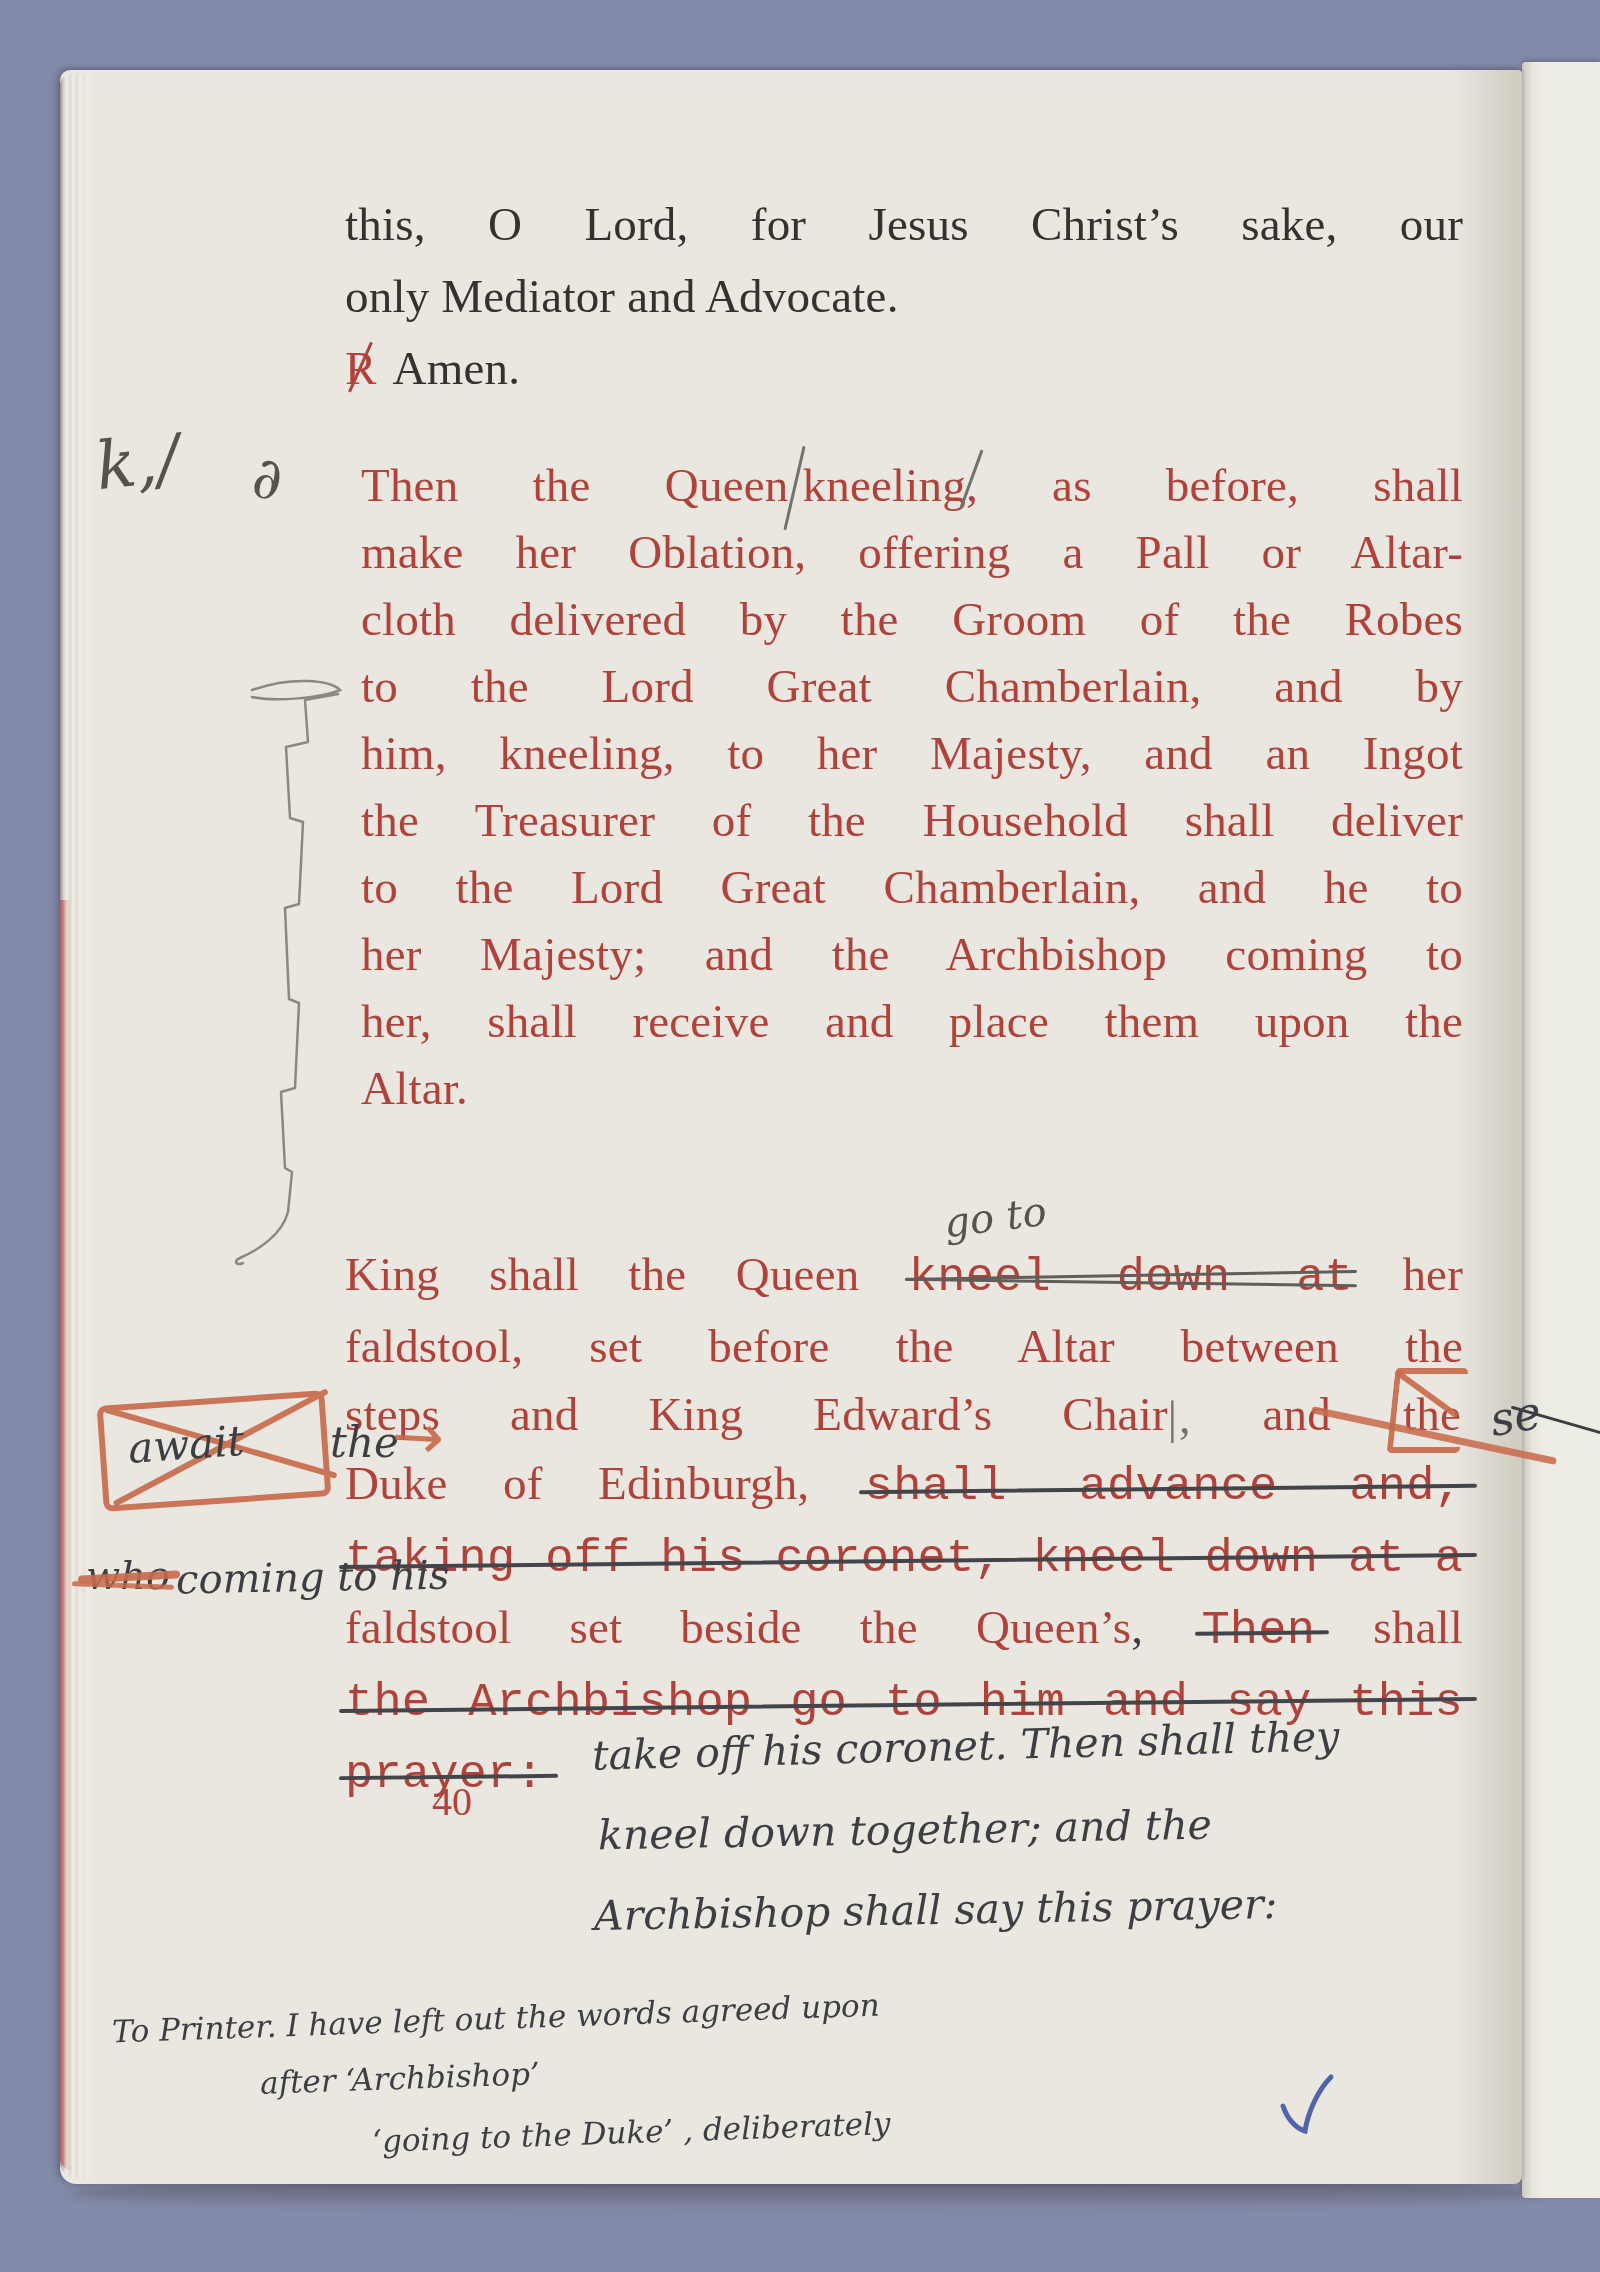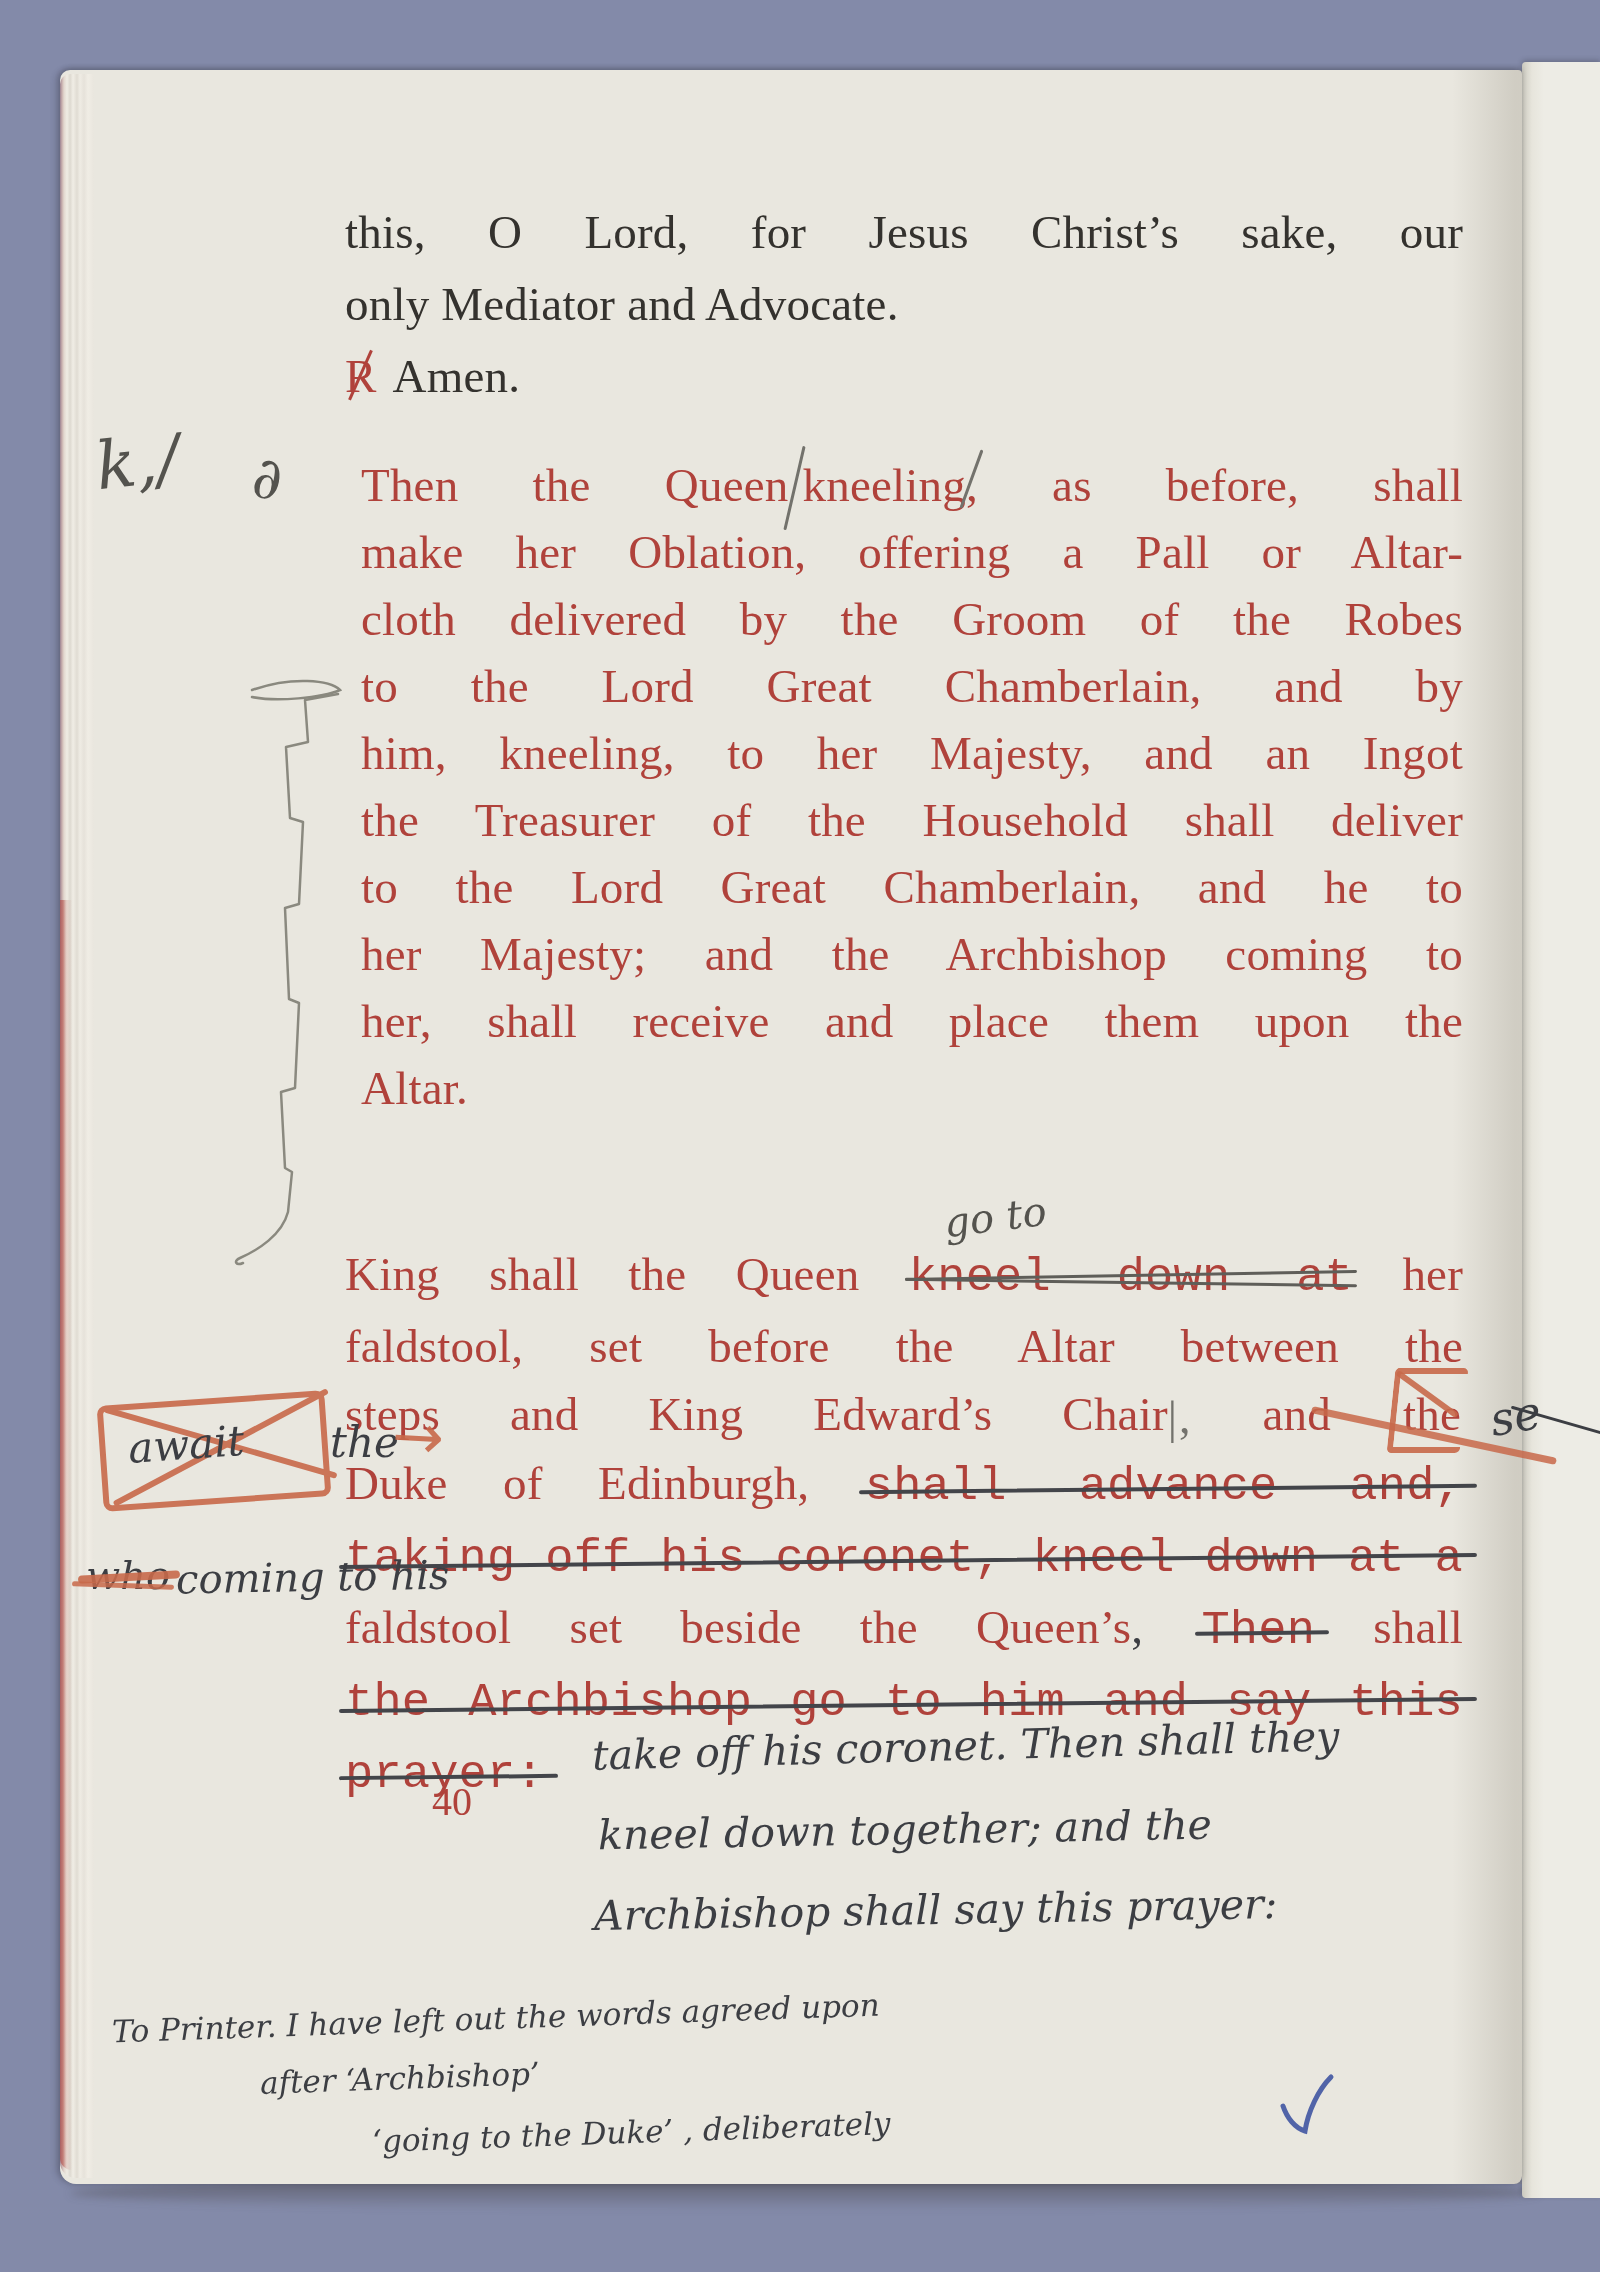--- a/index.html
+++ b/index.html
@@ -116,7 +116,7 @@
   <div class="edge-stack"></div>
   <div class="edge-red"></div>
 
-  <div class="blk" id="blk-prayer" style="top:196px">
+  <div class="blk" id="blk-prayer" style="top:188px">
     <div class="pl just">this, O Lord, for Jesus Christ’s sake, our</div>
     <div class="pl">only Mediator and Advocate.</div>
     <div class="pl"><span class="resp">R</span><span>Amen.</span></div>

